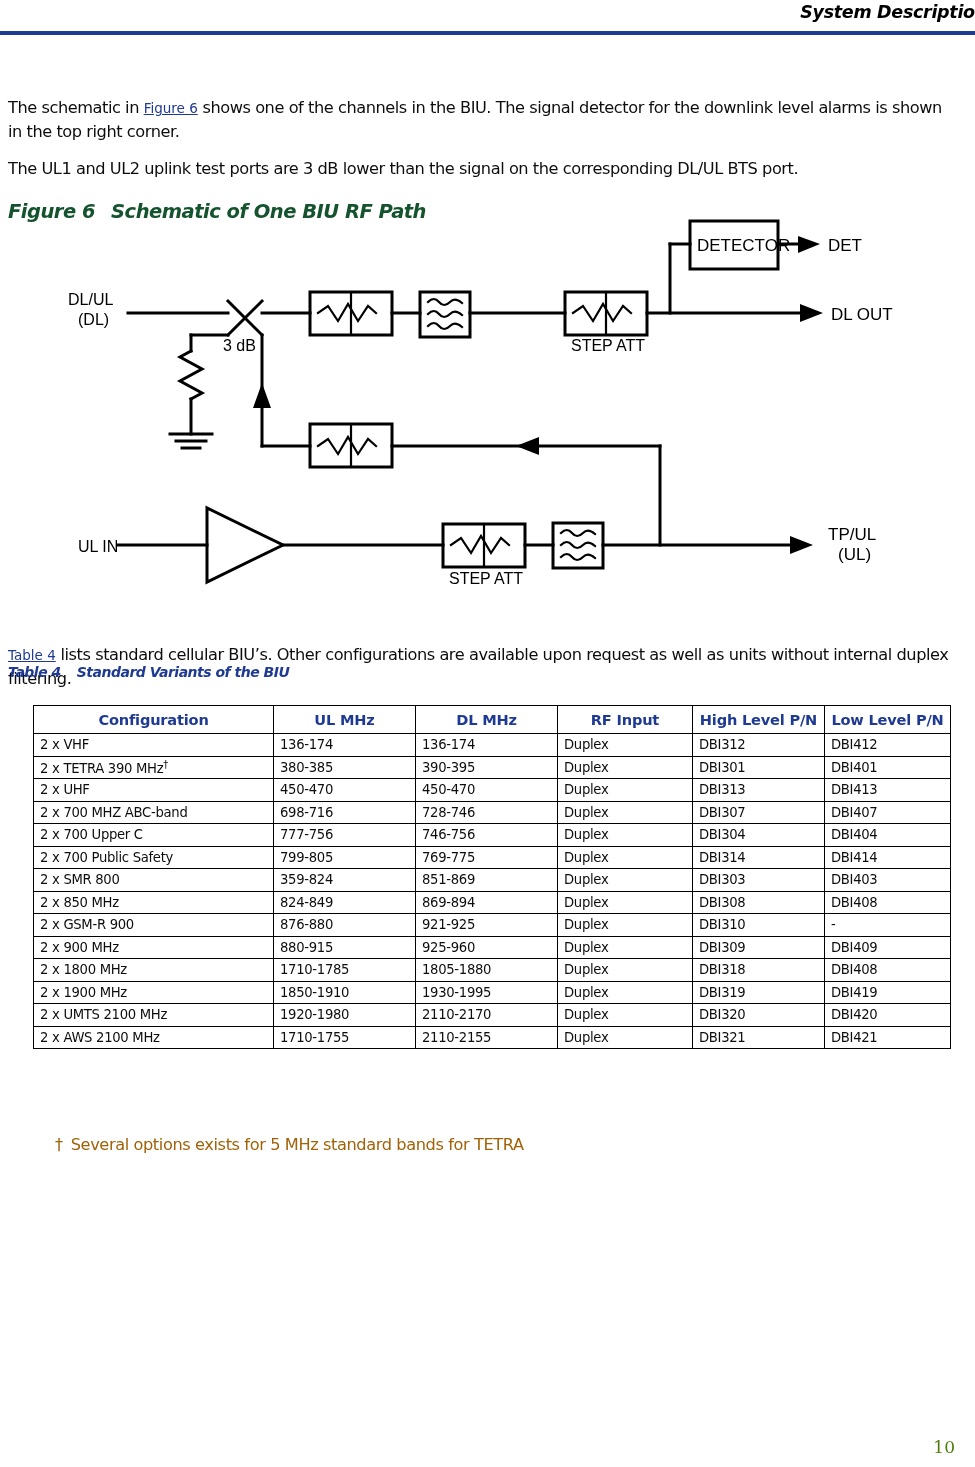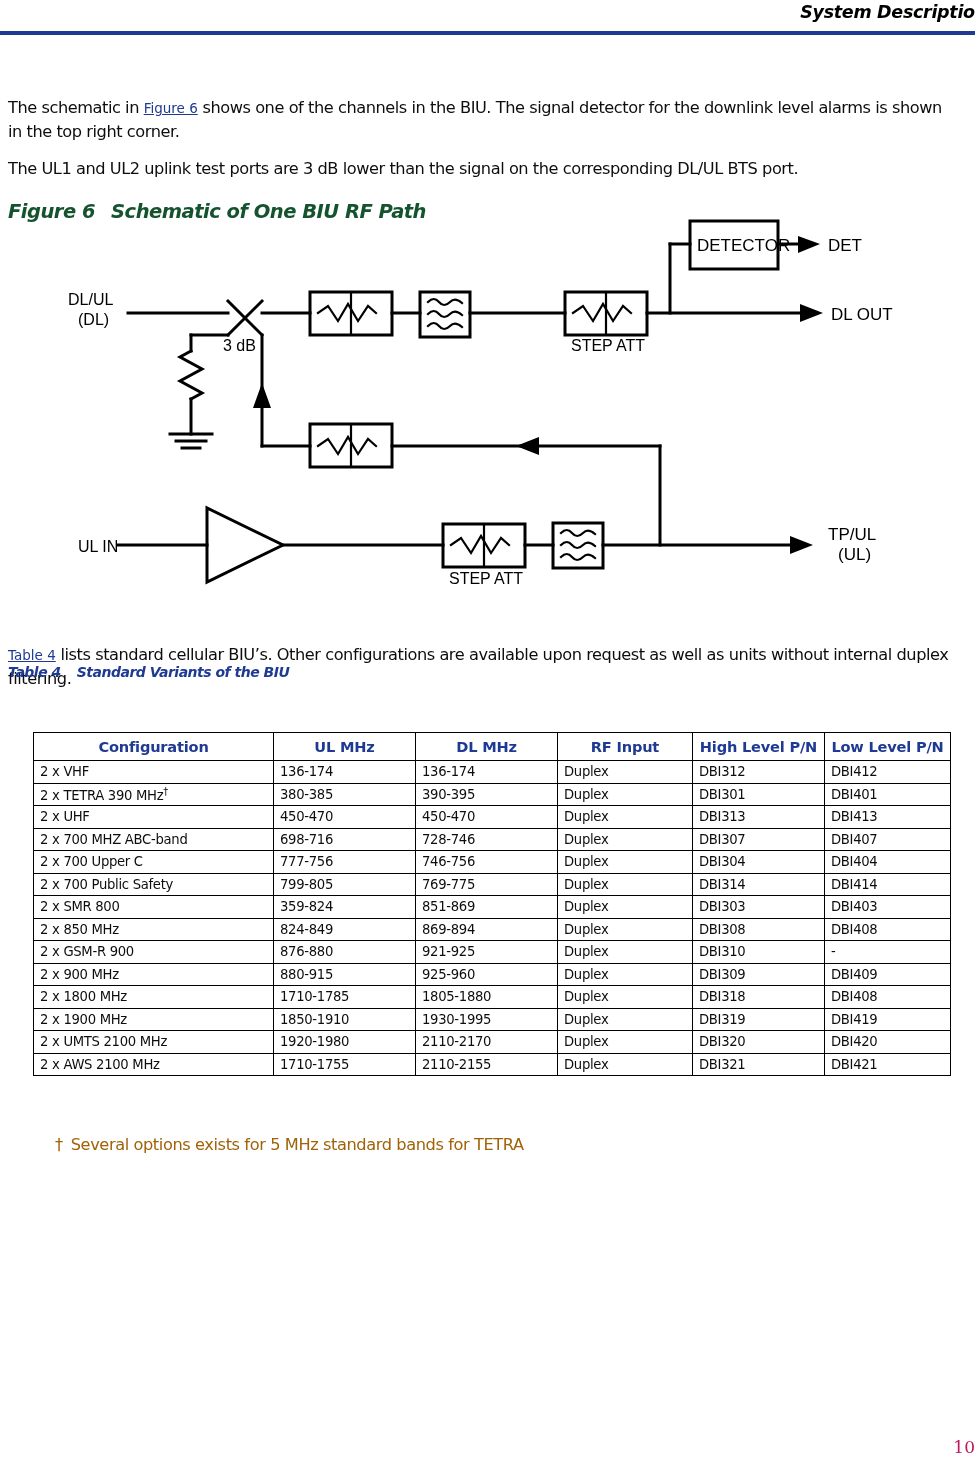--- a/index.html
+++ b/index.html
@@ -106,7 +106,7 @@
   .variants-table {
     position: absolute;
     left: 33px;
-    top: 732px;
+    top: 705px;
     width: 917px;
     border-collapse: collapse;
     table-layout: fixed;

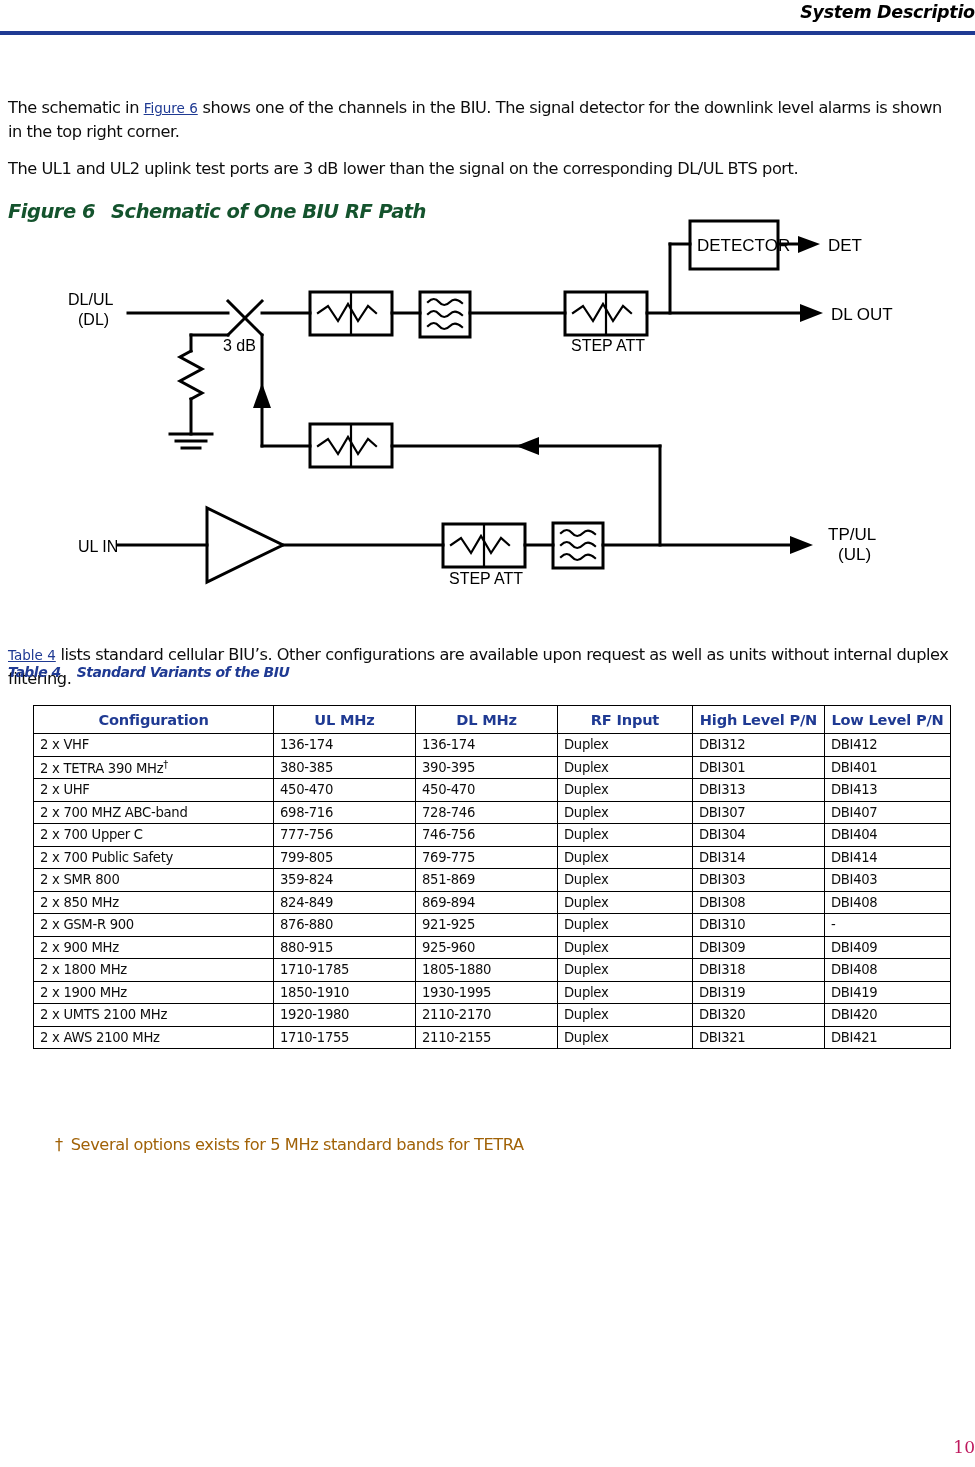--- a/index.html
+++ b/index.html
@@ -158,11 +158,11 @@
 
   .page-number {
     position: absolute;
-    right: 0;
+    right: 20px;
     bottom: 10px;
     font-family: "DejaVu Serif", serif;
     font-size: 17px;
-    color: #be185d;
+    color: #4d7c0f;
   }
 </style>
 </head>

